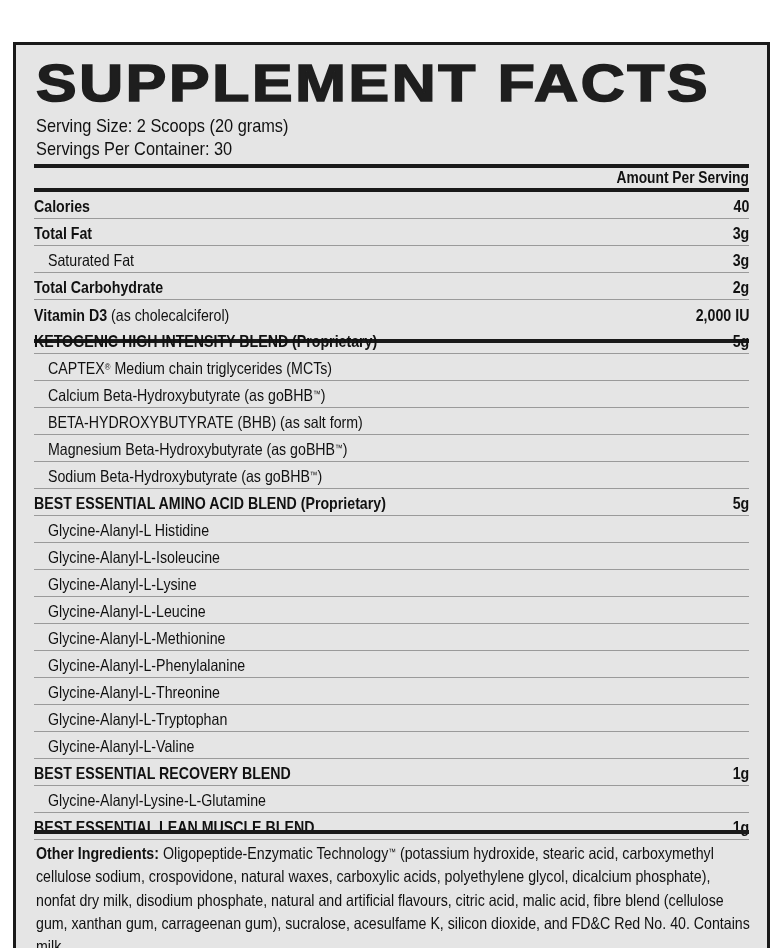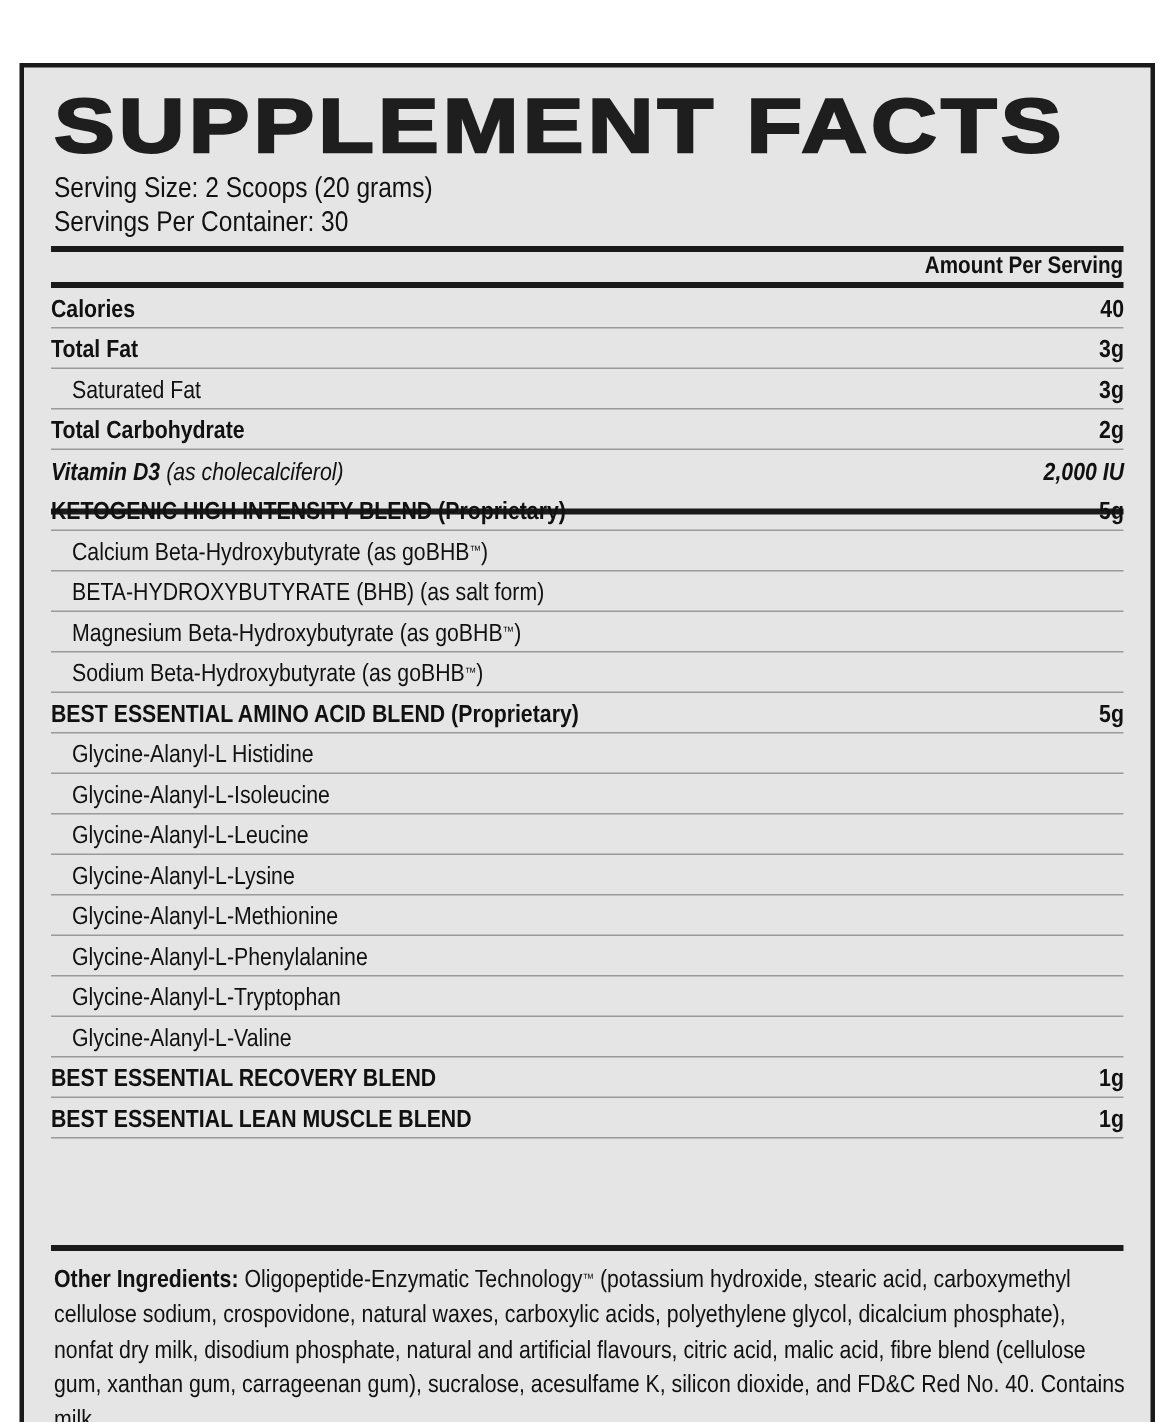--- a/index.html
+++ b/index.html
@@ -22,7 +22,7 @@
   .rows { position: absolute; left: 0; right: 0; top: 147px; }
   .row { position: relative; height: 27px; box-sizing: border-box;
          border-bottom: 1.5px solid #9a9a9a; }
-  .row.last-before-thick { border-bottom: none; font-style: italic; }
+  .row.last-before-thick { border-bottom: none; }
   .row .label { position: absolute; left: 0; bottom: 2px; font-size: 16.5px; line-height: 20px;
                 white-space: nowrap; transform: scaleX(0.86); transform-origin: left center; }
   .row .label.indent { left: 14px; }

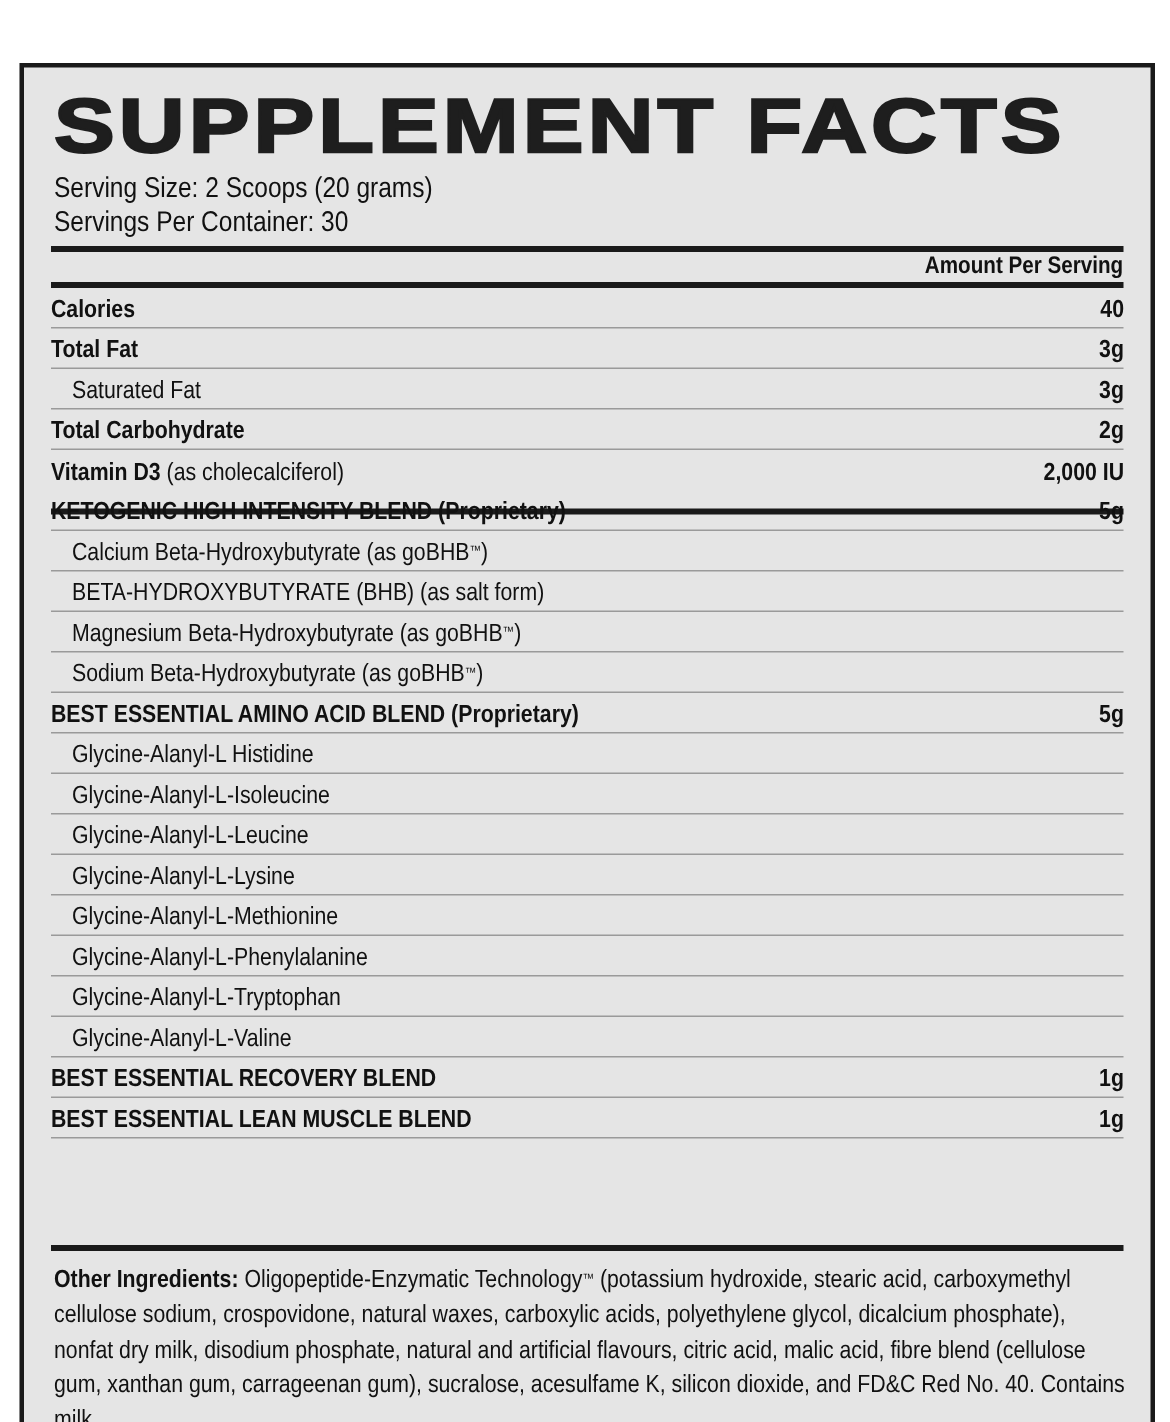--- a/index.html
+++ b/index.html
@@ -74,6 +74,10 @@
           <span class="amount">5g</span>
         </div>
         <div class="row">
+          <span class="label indent"><span>CAPTEX</span><sup>®</sup><span> Medium chain triglycerides (MCTs)</span></span>
+          <span class="amount"></span>
+        </div>
+        <div class="row">
           <span class="label indent"><span>Calcium Beta-Hydroxybutyrate (as goBHB</span><sup>™</sup><span>)</span></span>
           <span class="amount"></span>
         </div>

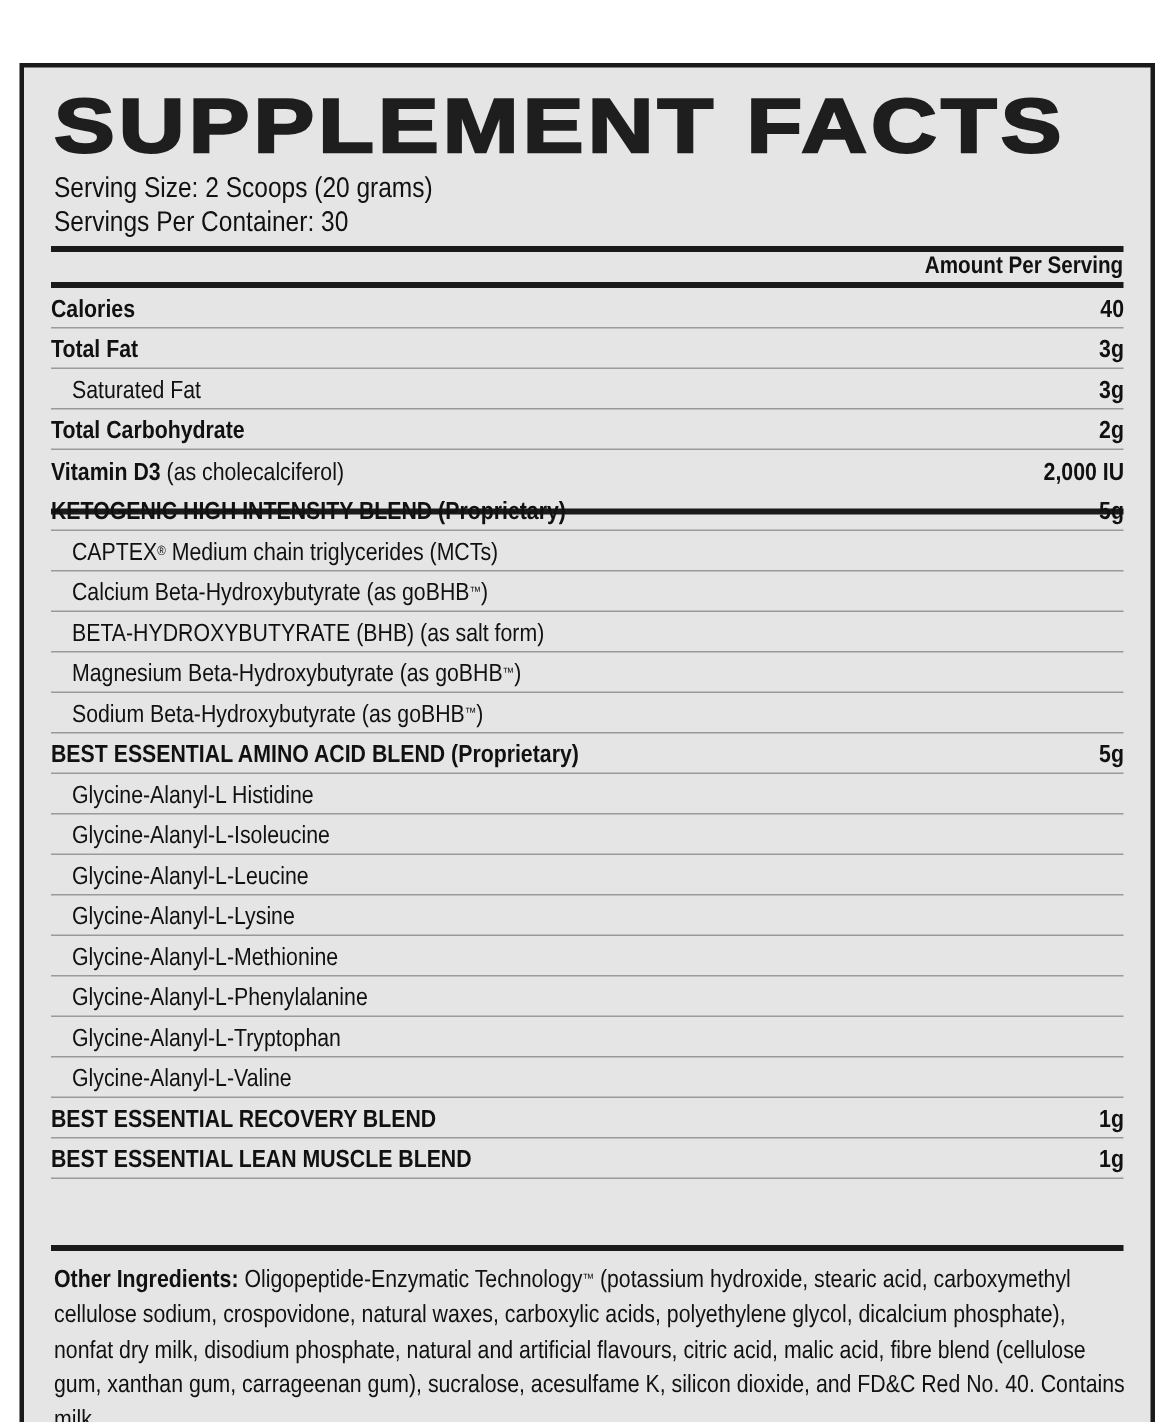--- a/index.html
+++ b/index.html
@@ -106,11 +106,11 @@
           <span class="amount"></span>
         </div>
         <div class="row">
-          <span class="label indent"><span>Glycine-Alanyl-L-Leucine</span></span>
+          <span class="label indent"><span>Glycine-Alanyl-L-Lysine</span></span>
           <span class="amount"></span>
         </div>
         <div class="row">
-          <span class="label indent"><span>Glycine-Alanyl-L-Lysine</span></span>
+          <span class="label indent"><span>Glycine-Alanyl-L-Leucine</span></span>
           <span class="amount"></span>
         </div>
         <div class="row">

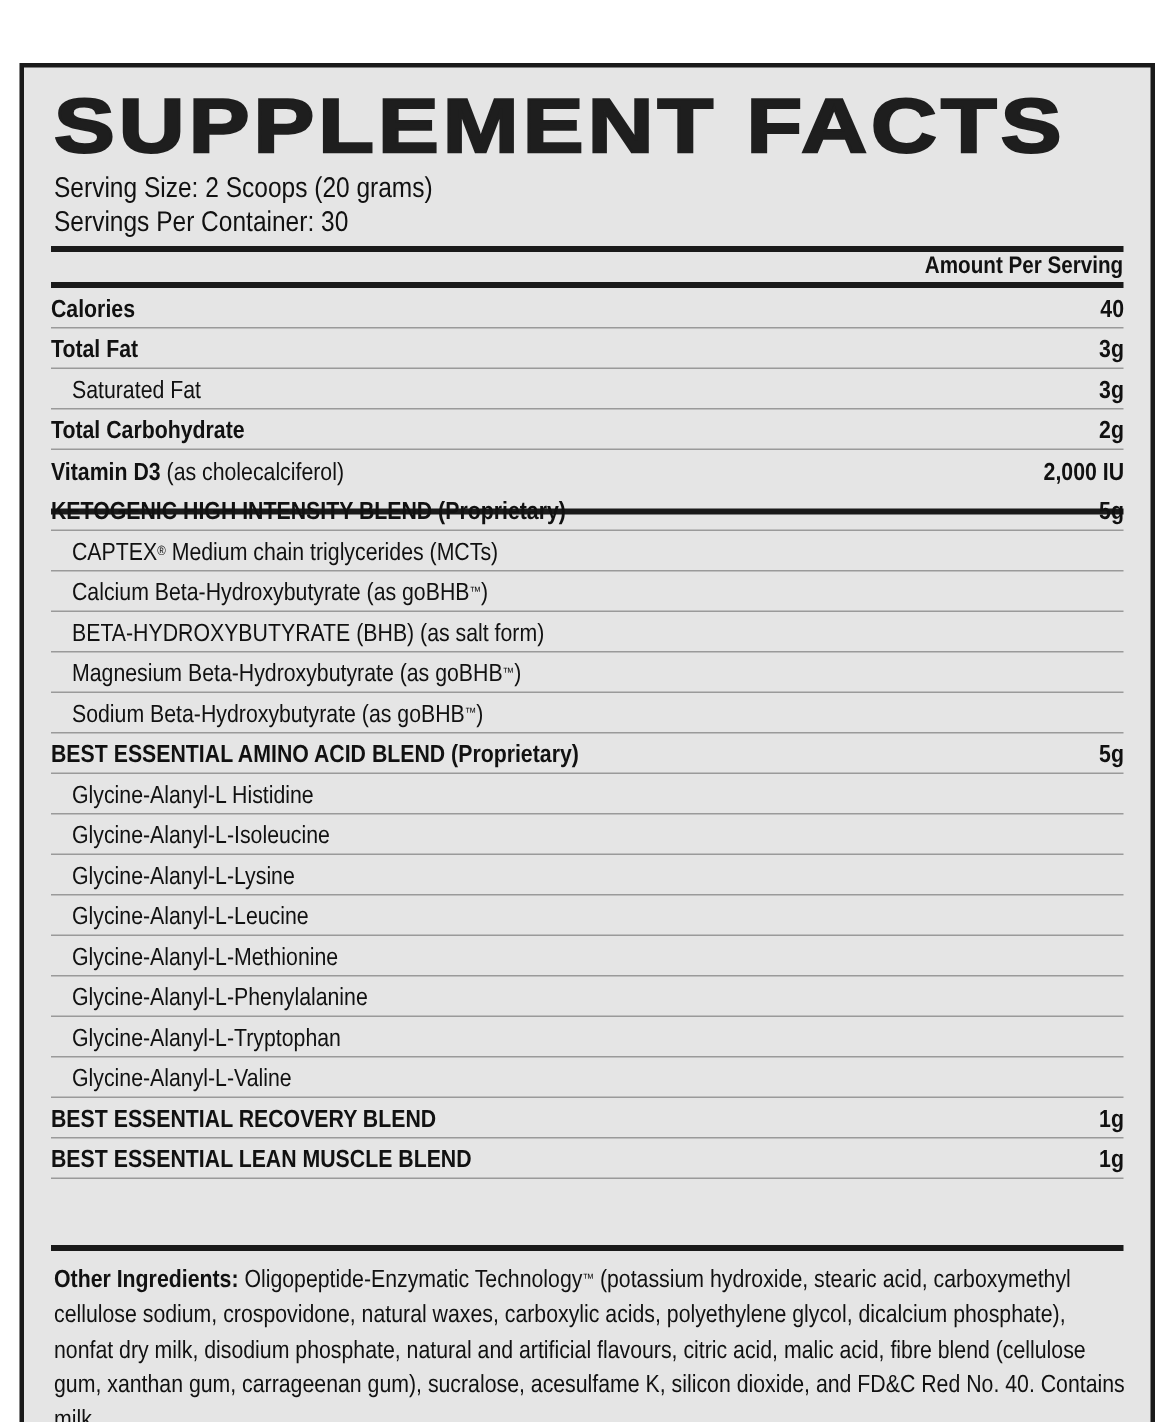--- a/index.html
+++ b/index.html
@@ -122,6 +122,10 @@
           <span class="amount"></span>
         </div>
         <div class="row">
+          <span class="label indent"><span>Glycine-Alanyl-L-Threonine</span></span>
+          <span class="amount"></span>
+        </div>
+        <div class="row">
           <span class="label indent"><span>Glycine-Alanyl-L-Tryptophan</span></span>
           <span class="amount"></span>
         </div>

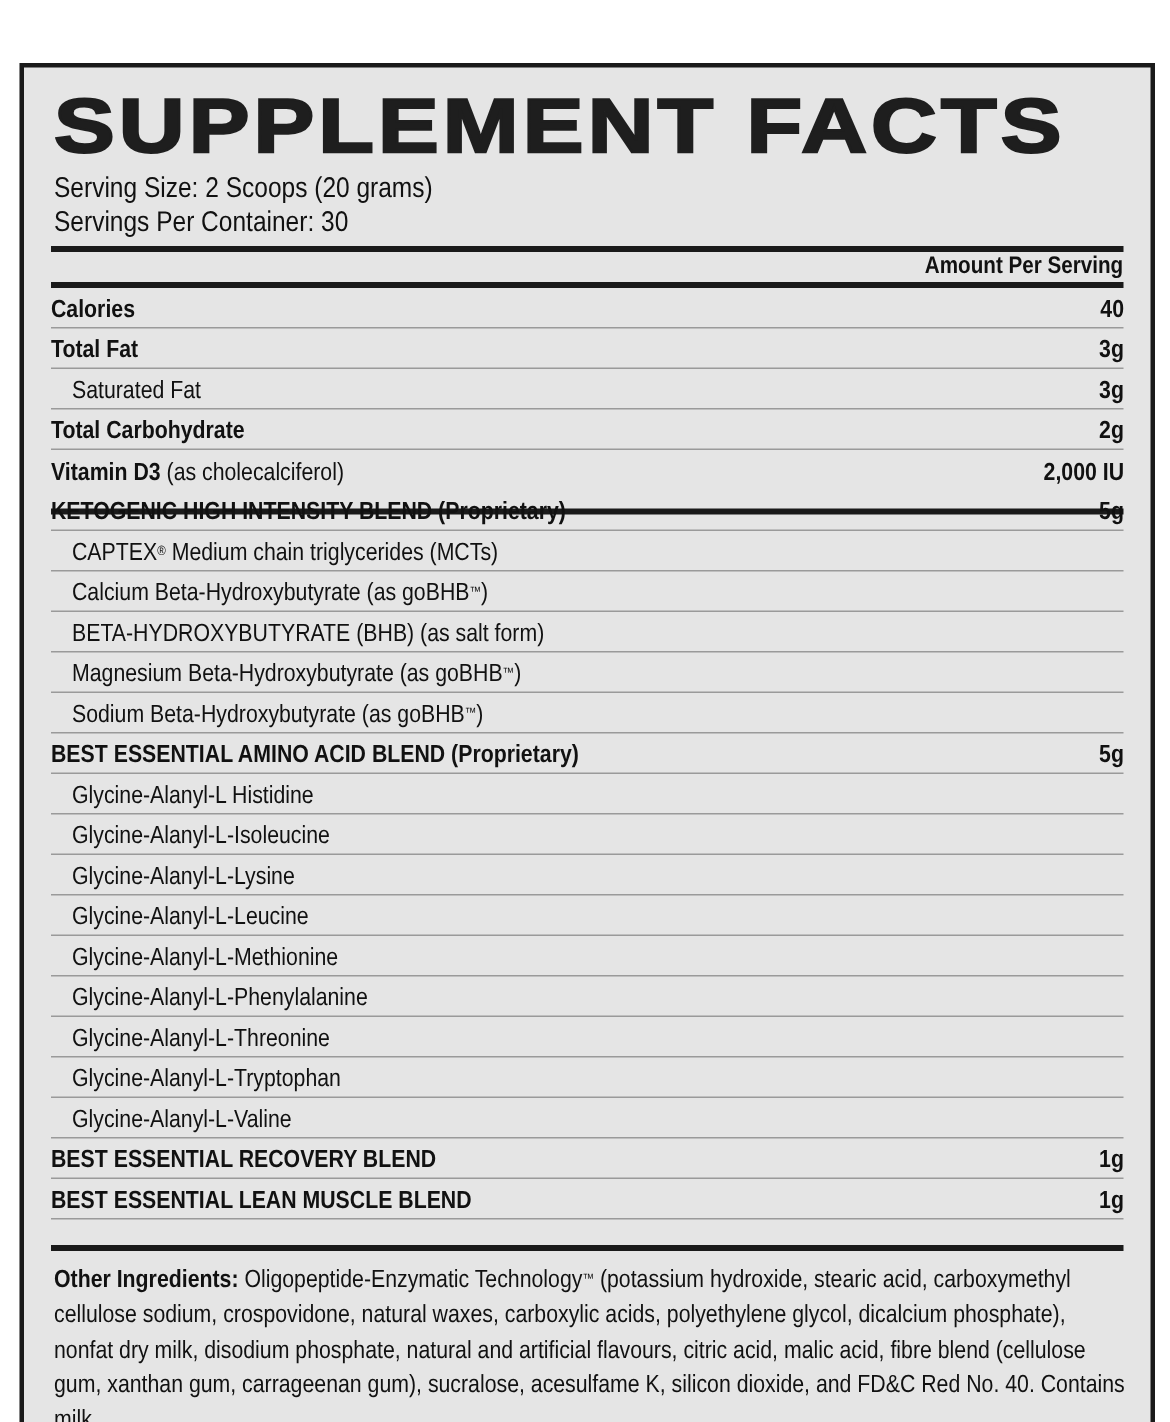--- a/index.html
+++ b/index.html
@@ -138,6 +138,10 @@
           <span class="amount">1g</span>
         </div>
         <div class="row">
+          <span class="label indent"><span>Glycine-Alanyl-Lysine-L-Glutamine</span></span>
+          <span class="amount"></span>
+        </div>
+        <div class="row">
           <span class="label bold"><span>BEST ESSENTIAL LEAN MUSCLE BLEND</span></span>
           <span class="amount">1g</span>
         </div>

